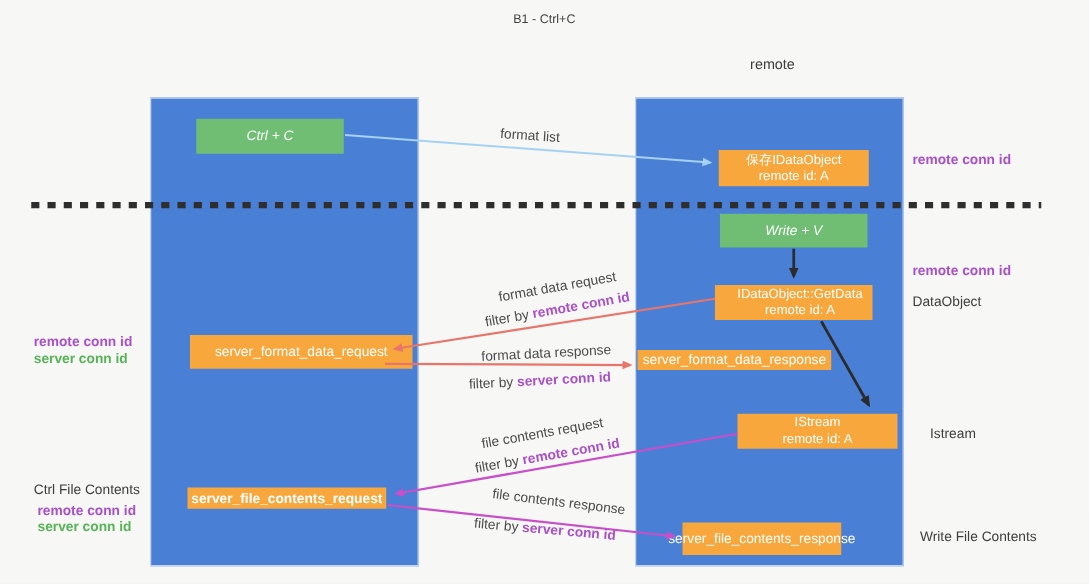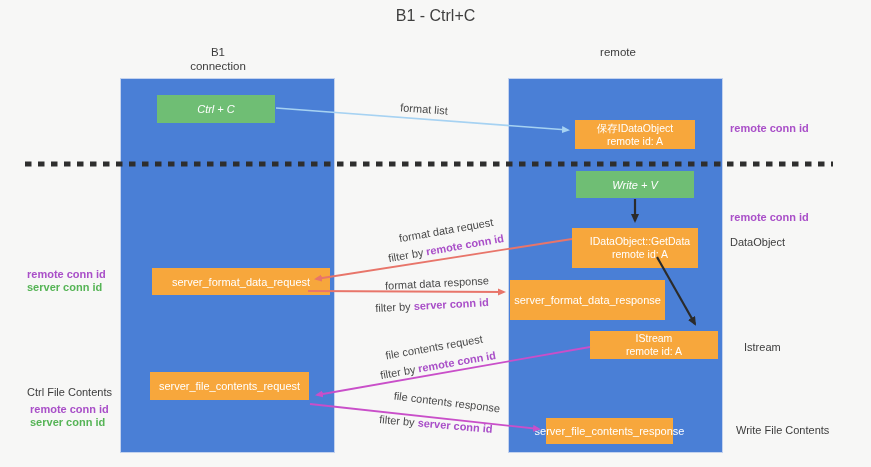--- a/index.html
+++ b/index.html
@@ -21,7 +21,7 @@
     overflow:hidden;color:var(--text-dark);
   }
   .title{position:absolute;left:0;top:6px;width:871px;text-align:center;
-    font-size:16px;line-height:19px;color:#3f3f3f;z-index:4;}
+    font-size:10px;line-height:19px;color:#3f3f3f;z-index:4;}
   .col-header{position:absolute;width:160px;text-align:center;font-size:11.5px;
     line-height:14px;color:#3c3c3c;z-index:4;}
   .col-header.left{left:138px;top:45px;}

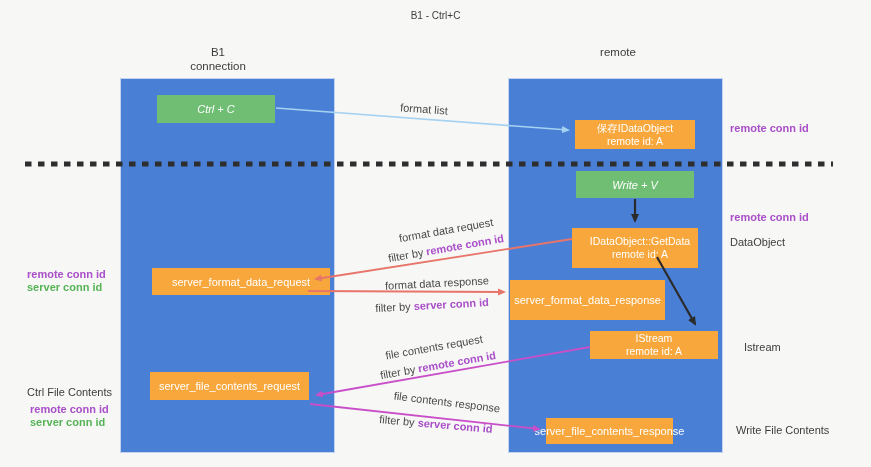--- a/index.html
+++ b/index.html
@@ -71,10 +71,6 @@
     <div>B1 - Ctrl+C</div>
   </div>
 
-  <div class="col-header left">
-    <div>B1</div>
-    <div>connection</div>
-  </div>
   <div class="col-header right">
     <div>remote</div>
   </div>

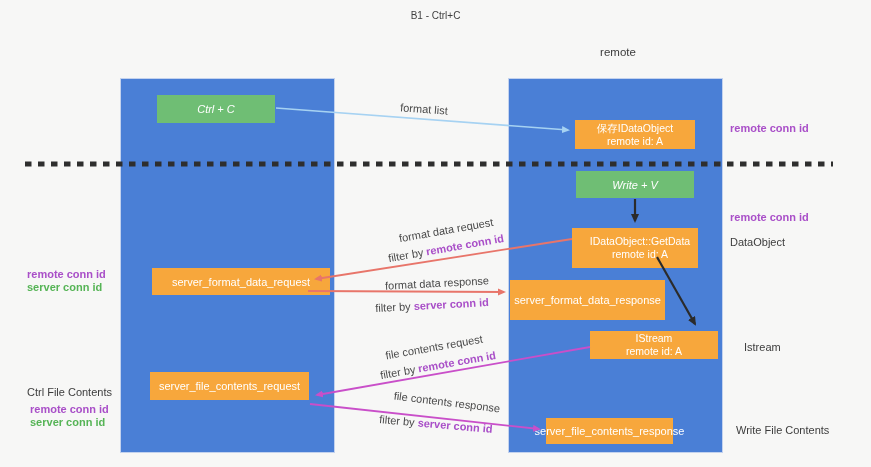--- a/index.html
+++ b/index.html
@@ -38,7 +38,7 @@
   #ctrl-c{left:157px;top:95px;width:118px;height:28px;}
   #ctrl-v{left:576px;top:171px;width:118px;height:27px;}
   #saved-obj{left:575px;top:120px;width:120px;height:29px;}
-  #getdata{left:572px;top:228px;width:126px;height:40px;padding-left:10px;}
+  #getdata{left:572px;top:228px;width:126px;height:28px;padding-left:10px;}
   #istream{left:590px;top:331px;width:128px;height:28px;}
   #fmt-req{left:152px;top:268px;width:178px;height:27px;}
   #fmt-resp{left:510px;top:280px;width:155px;height:40px;text-align:right;}

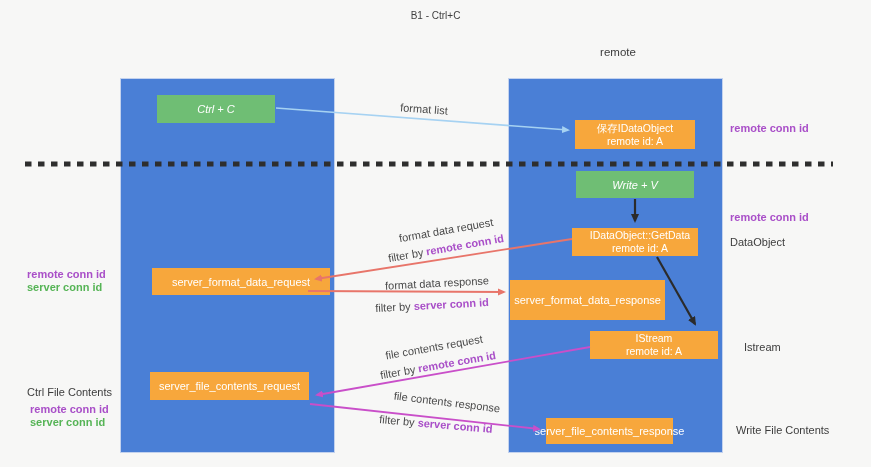--- a/index.html
+++ b/index.html
@@ -41,7 +41,7 @@
   #getdata{left:572px;top:228px;width:126px;height:28px;padding-left:10px;}
   #istream{left:590px;top:331px;width:128px;height:28px;}
   #fmt-req{left:152px;top:268px;width:178px;height:27px;}
-  #fmt-resp{left:510px;top:280px;width:155px;height:40px;text-align:right;}
+  #fmt-resp{left:510px;top:280px;width:155px;height:16px;text-align:right;}
   #file-req{left:150px;top:372px;width:159px;height:28px;}
   #file-resp{left:546px;top:418px;width:127px;height:26px;}
   svg.overlay{position:absolute;left:0;top:0;z-index:3;pointer-events:none;}

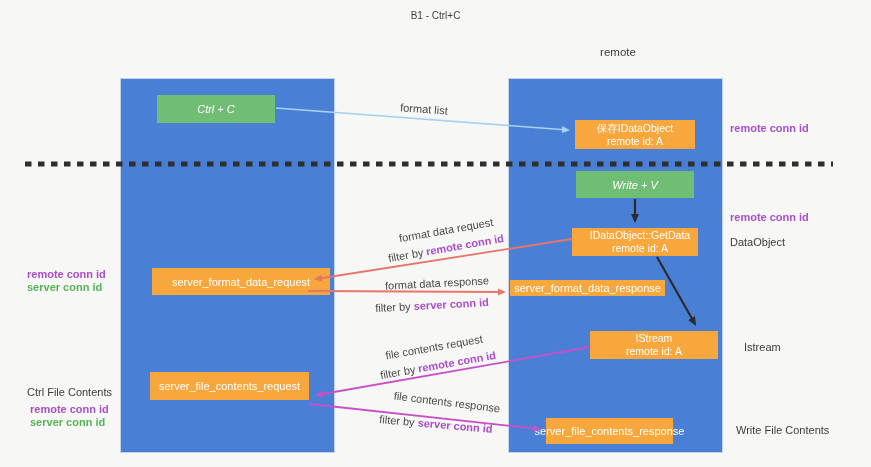--- a/index.html
+++ b/index.html
@@ -42,7 +42,7 @@
   #istream{left:590px;top:331px;width:128px;height:28px;}
   #fmt-req{left:152px;top:268px;width:178px;height:27px;}
   #fmt-resp{left:510px;top:280px;width:155px;height:16px;text-align:right;}
-  #file-req{left:150px;top:372px;width:159px;height:28px;}
+  #file-req{left:150px;top:390px;width:159px;height:17px;font-weight:bold;}
   #file-resp{left:546px;top:418px;width:127px;height:26px;}
   svg.overlay{position:absolute;left:0;top:0;z-index:3;pointer-events:none;}
   .stroke-blue{stroke:var(--arrow-blue);}

